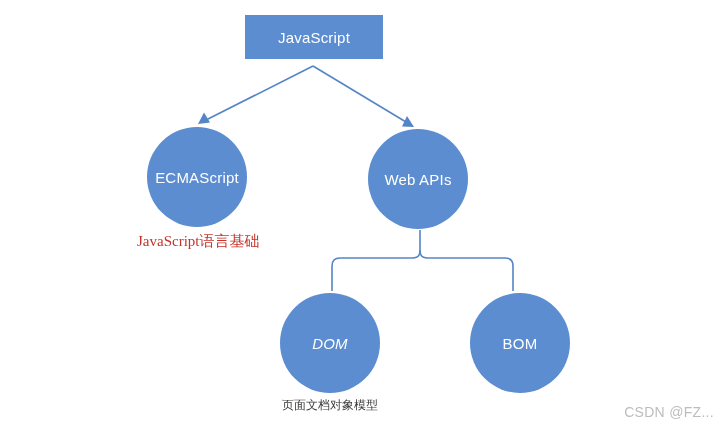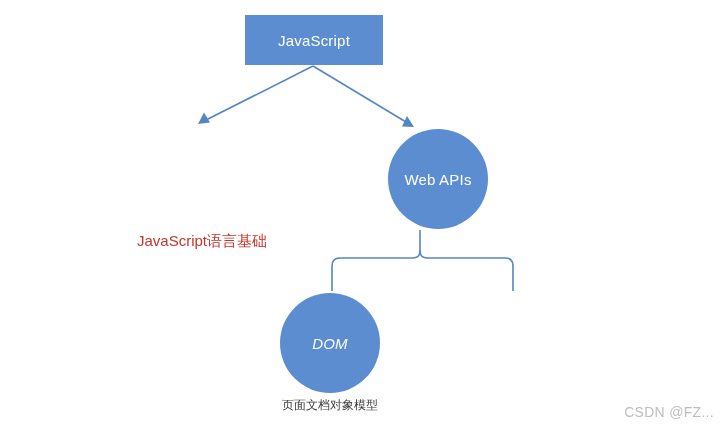--- a/index.html
+++ b/index.html
@@ -29,7 +29,7 @@
     font-size:15px;
     letter-spacing:0.2px;
   }
-  .node.rect{width:138px;height:50px;text-align:right;}
+  .node.rect{width:138px;height:44px;text-align:right;}
   .node.circle{width:100px;height:100px;border-radius:50%;}
   #node-root{left:245px;top:15px;}
   #node-ecmascript{left:147px;top:127px;}

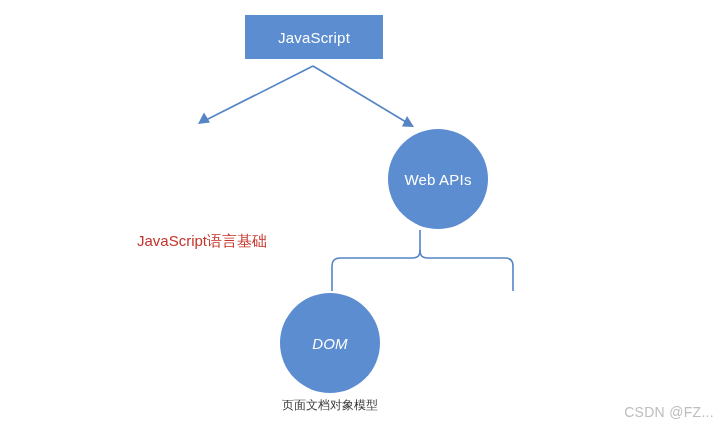--- a/index.html
+++ b/index.html
@@ -78,6 +78,7 @@
 
   <div id="node-root" class="node rect">JavaScript</div>
 
+  <div id="node-ecmascript" class="node circle">ECMAScript</div>
 
   <div id="node-webapis" class="node circle">Web APIs</div>
 

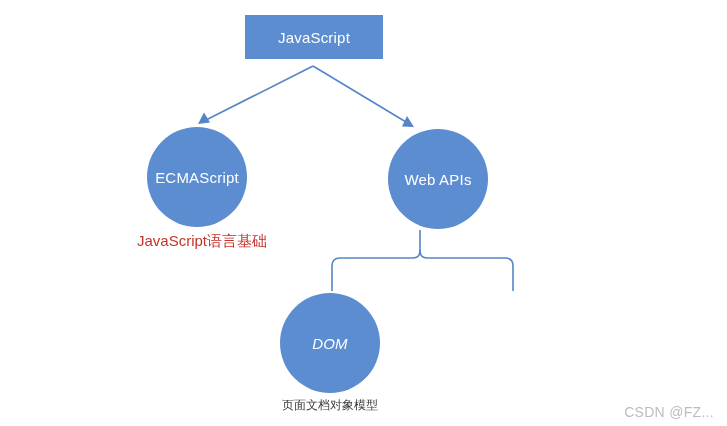--- a/index.html
+++ b/index.html
@@ -33,7 +33,7 @@
   .node.circle{width:100px;height:100px;border-radius:50%;}
   #node-root{left:245px;top:15px;}
   #node-ecmascript{left:147px;top:127px;}
-  #node-webapis{left:388px;top:129px;}
+  #node-webapis{left:368px;top:129px;}
   #node-dom{left:280px;top:293px;font-style:italic;}
   #node-bom{left:470px;top:293px;}
   .note-red{

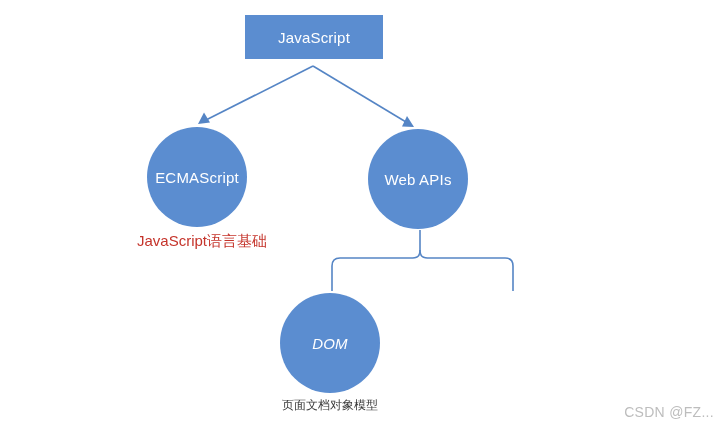--- a/index.html
+++ b/index.html
@@ -38,7 +38,7 @@
   #node-bom{left:470px;top:293px;}
   .note-red{
     position:absolute;left:137px;top:232px;
-    font-family:Liberation Sans, sans-serif;
+    font-family:Liberation Serif, serif;
     font-size:15px;color:var(--note-red);
     white-space:nowrap;
   }

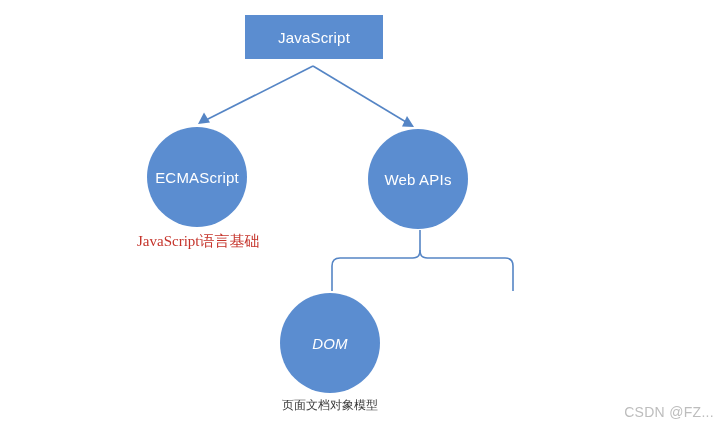--- a/index.html
+++ b/index.html
@@ -84,6 +84,7 @@
 
   <div id="node-dom" class="node circle">DOM</div>
 
+  <div id="node-bom" class="node circle">BOM</div>
 
   <div class="note-red">JavaScript语言基础</div>
 

